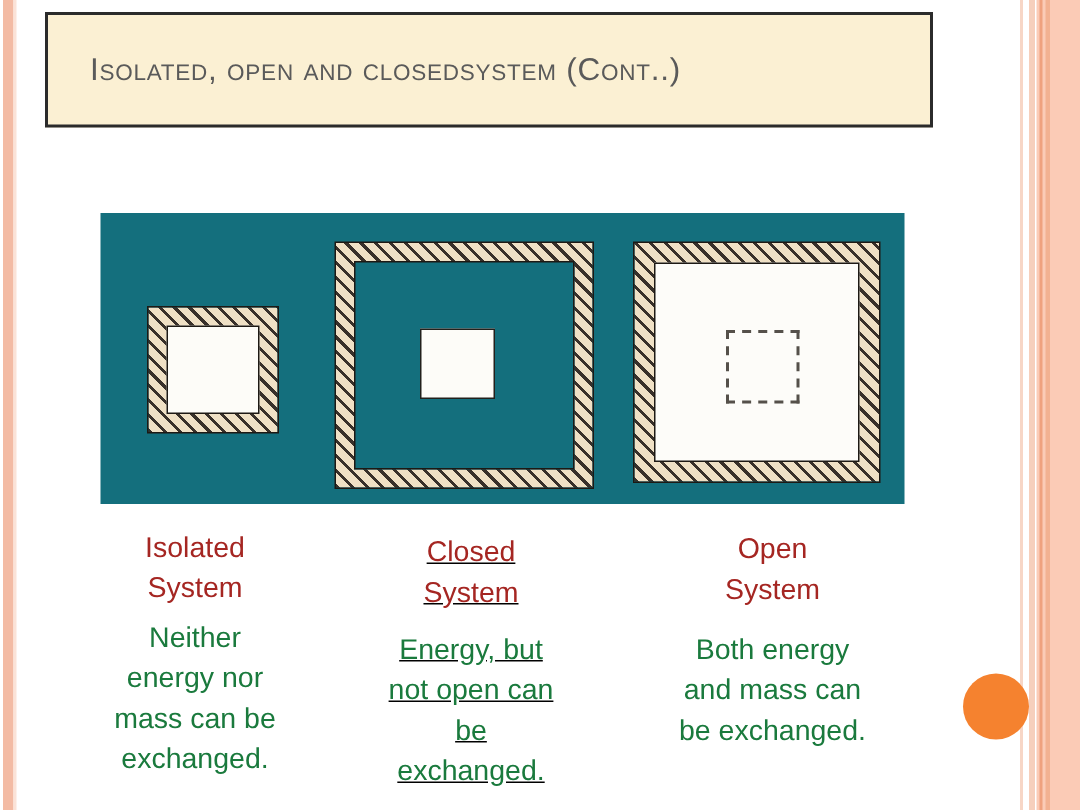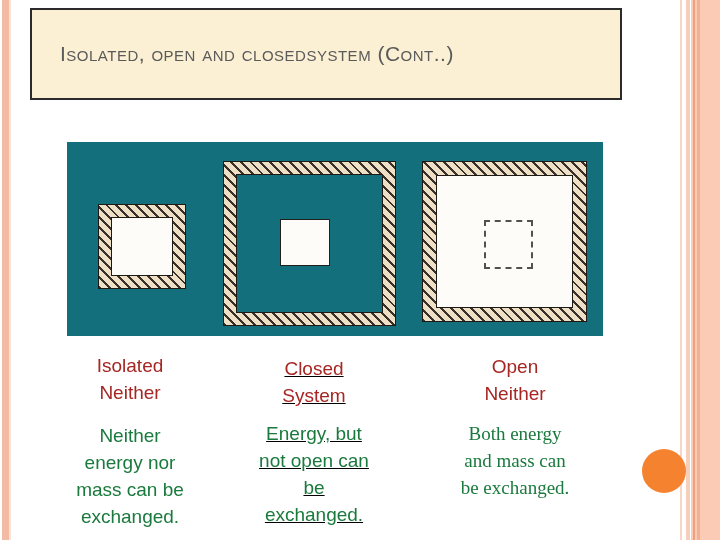--- a/index.html
+++ b/index.html
@@ -17,7 +17,7 @@
   .stripe-rline2{left:697px;width:3px;background:#f2b191;}
 
   
-  .title-box{position:absolute;left:30px;top:8px;width:592px;height:92px;
+  .title-box{position:absolute;left:30px;top:8px;width:592px;height:77px;
     background:#fbf0d3;border:2px solid #2b2b2b;box-sizing:border-box;
     display:flex;align-items:center;}
   .title-text{padding-left:28px;font-size:21px;letter-spacing:0.5px;

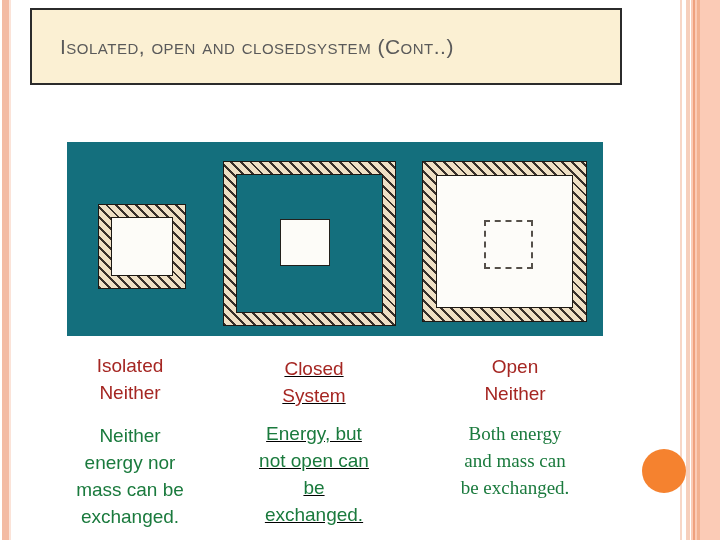--- a/index.html
+++ b/index.html
@@ -87,7 +87,7 @@
 
   <div class="caption cap1">
     <div class="heading">Isolated
-Neither</div>
+System</div>
     <div class="body">Neither
 energy nor
 mass can be

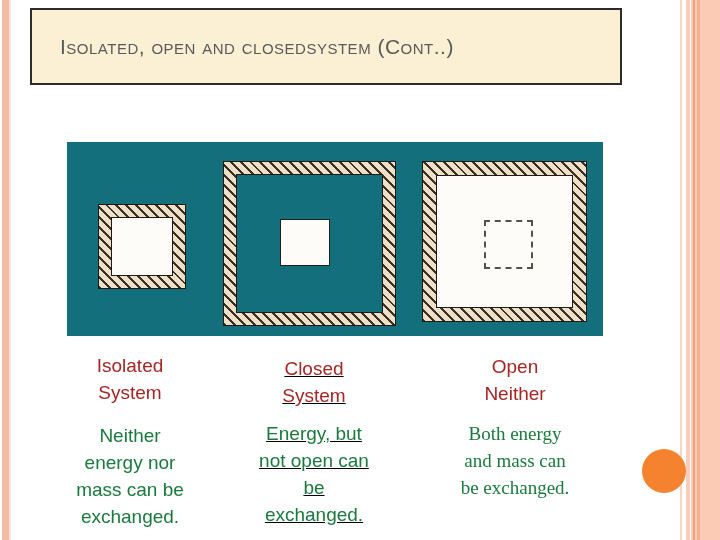--- a/index.html
+++ b/index.html
@@ -103,7 +103,7 @@
   </div>
   <div class="caption cap3">
     <div class="heading">Open
-Neither</div>
+System</div>
     <div class="body">Both energy
 and mass can
 be exchanged.</div>

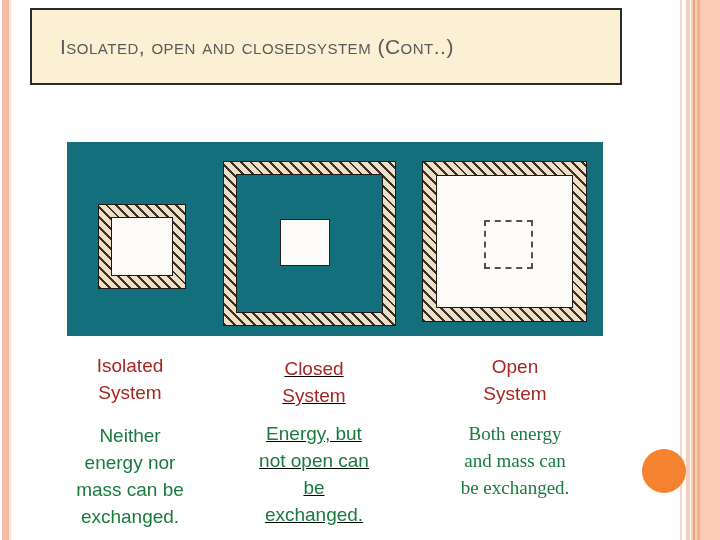--- a/index.html
+++ b/index.html
@@ -47,7 +47,7 @@
   .cap1{left:44px;top:352px;width:172px;}
   .cap2{left:228px;top:355px;width:172px;text-decoration:underline;}
   .cap3{left:405px;top:353px;width:220px;}
-  .cap1 .body{margin-top:16px;}
+  .cap1 .body{margin-top:6px;}
   .cap2 .body{margin-top:11px;}
   .cap3 .body{margin-top:13px;font-family:Liberation Serif, serif;}
 

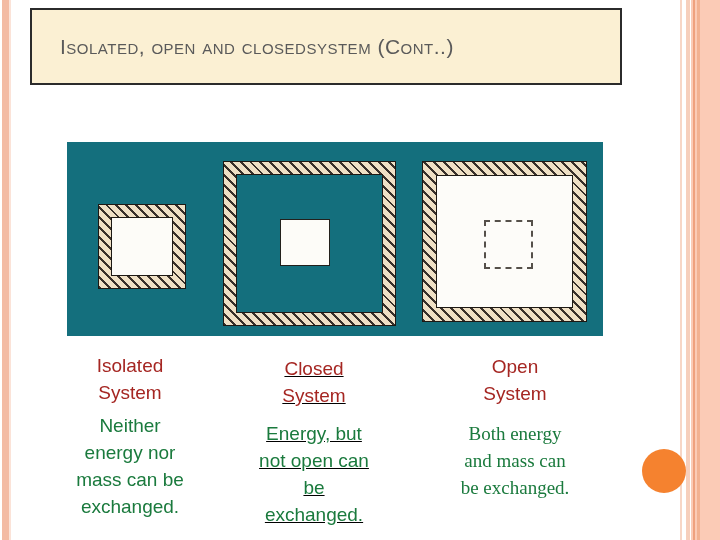--- a/index.html
+++ b/index.html
@@ -49,7 +49,7 @@
   .cap3{left:405px;top:353px;width:220px;}
   .cap1 .body{margin-top:6px;}
   .cap2 .body{margin-top:11px;}
-  .cap3 .body{margin-top:13px;font-family:Liberation Serif, serif;}
+  .cap3 .body{margin-top:13px;}
 
   .accent-dot{position:absolute;left:642px;top:449px;width:44px;height:44px;
     border-radius:50%;background:#f5822f;}

